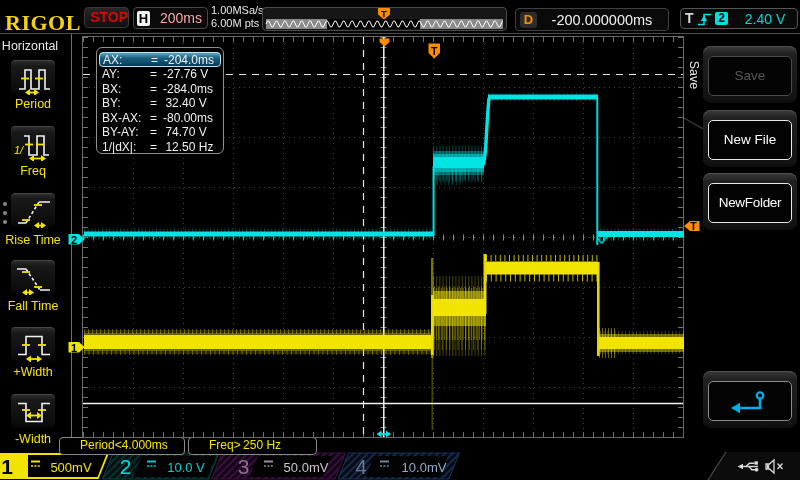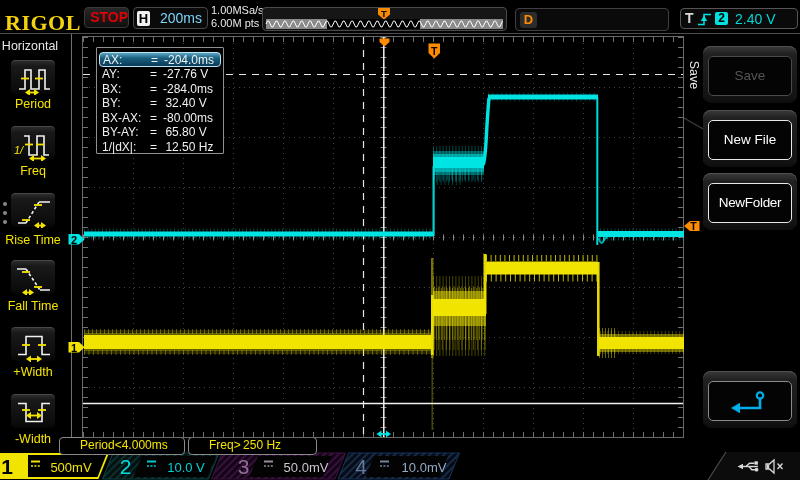--- a/index.html
+++ b/index.html
@@ -7,7 +7,7 @@
 #stopbtn{left:84px;top:7px;width:45px;height:21px;border-radius:4px;background:linear-gradient(#272727,#0f0f0f);border:1px solid #3a3a3a;color:#e00005;font-weight:bold;font-size:14px;text-align:right;line-height:19px}
 #hbox{left:133px;top:7px;width:75px;height:22px;border-radius:4px;background:#0a0a0a;border:1px solid #484848}
 #hbadge{left:3px;top:2.5px;width:13px;height:15px;background:#f2f2f2;border-radius:2px;color:#000;font-weight:bold;font-size:13px;text-align:center;line-height:15px}
-#hval{left:22px;top:2px;width:50px;color:#7dd3fc;font-size:14px;text-align:center}
+#hval{left:22px;top:2px;width:50px;color:#fca5a5;font-size:14px;text-align:center}
 #srate{left:211px;top:4px;color:#e8e8e8;font-size:11px;line-height:12.5px}
 #pvw{left:262px;top:7px;width:245px;height:24px;border-radius:4px;background:#161616;border:1px solid #4a4a4a}
 #dbox{left:515px;top:8px;width:154px;height:23px;border-radius:4px;background:#0a0a0a;border:1px solid #404040}

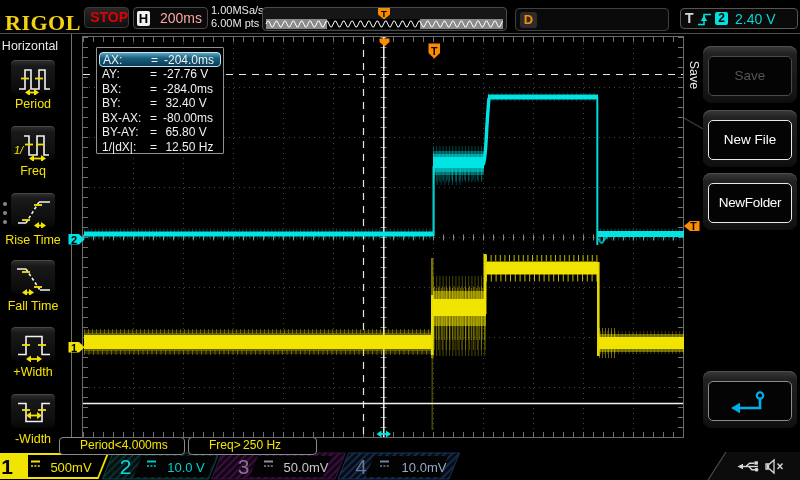--- a/index.html
+++ b/index.html
@@ -60,6 +60,7 @@
   </div>
 <div class="abs" id="dbox">
     <div class="abs" id="dbadge">D</div>
+    <div class="abs" id="dval">-200.000000ms</div>
   </div>
 <div class="abs" id="tbox">
     <div class="abs" id="tT">T</div>

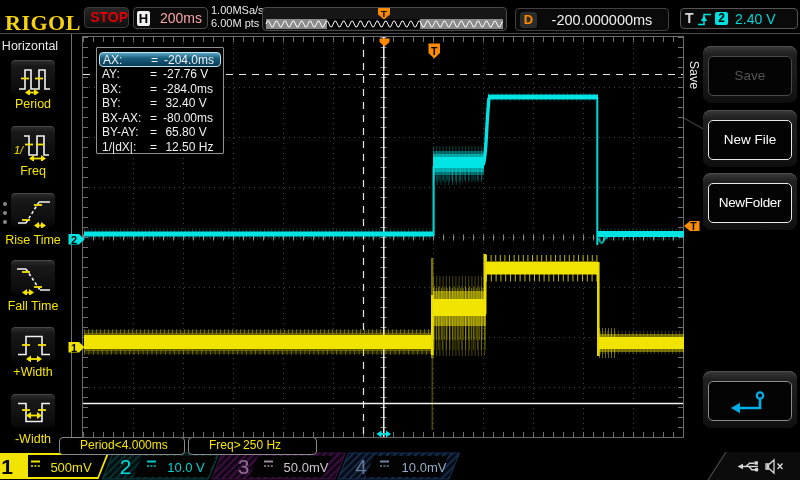--- a/index.html
+++ b/index.html
@@ -16,7 +16,7 @@
 #tbox{left:680px;top:8px;width:118px;height:21px;border-radius:4px;background:#0a0a0a;border:1px solid #555}
 #tT{left:4px;top:1px;color:#d8d8d8;font-weight:bold;font-size:14px}
 #tbadge{left:34px;top:3px;width:13px;height:13px;background:#00e2e2;border-radius:2px;color:#000;font-weight:bold;font-size:12px;text-align:center;line-height:13px}
-#tval{left:54px;top:2px;color:#00d8d8;font-size:14px;width:60px;text-align:left}
+#tval{left:54px;top:2px;color:#00d8d8;font-size:14px;width:60px;text-align:center}
 #topline{left:0;top:32.5px;width:800px;height:1.5px;background:#4d4d4d}
 #lmenu{left:0;top:34px;width:72px;height:418px;background:#000;border-right:1px solid #707070}
 #lmenu .hdr{position:absolute;left:0;top:5px;width:60px;text-align:center;color:#e8e8e8;font-size:12.5px}

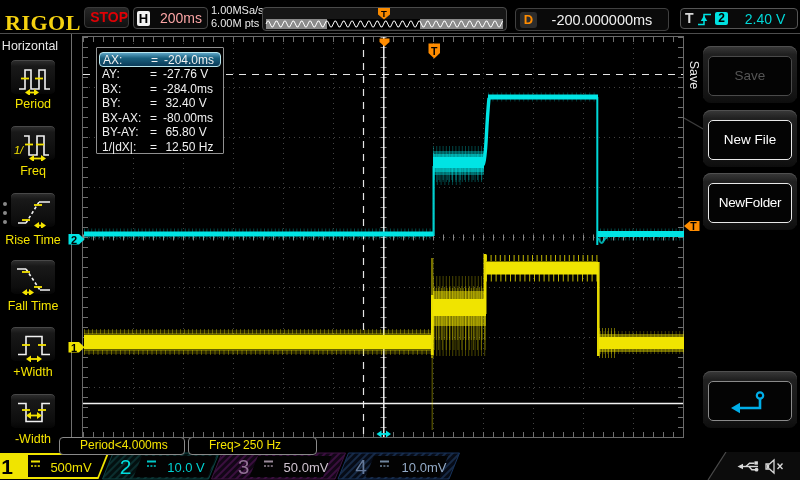--- a/index.html
+++ b/index.html
@@ -30,7 +30,7 @@
 .rbtn{position:absolute;left:5px;top:10px;width:84px;height:40px;border-radius:5px;background:#040404;font-size:13.5px;text-align:center;line-height:38px;white-space:nowrap}
 .on{border:1.5px solid #e8e8e8;color:#fff}
 .off{border:1.5px solid #4a4a4a;color:#555}
-#meas{left:96px;top:47px;width:128px;height:107px;background:#000;border:1px solid #909090;border-radius:1px;z-index:30}
+#meas{left:96px;top:47px;width:128px;height:107px;background:#000;border:1px solid #909090;border-radius:6px;z-index:30}
 #meas .row{position:absolute;left:2px;width:122px;height:14.5px;color:#f0f0f0;font-size:12px;line-height:14.5px}
 #meas .hl{background:linear-gradient(#5da5c6,#19607e 40%,#0a3a58);border:1px solid #b8e6ee;border-radius:4px}
 #meas .lb{position:absolute;left:3px}

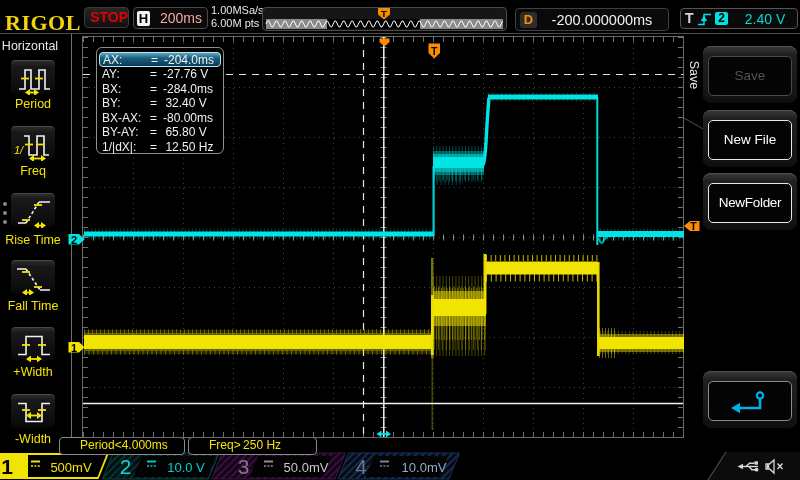--- a/index.html
+++ b/index.html
@@ -278,7 +278,7 @@
 <div class="row" style="top:77px">
       <span class="lb">BY-AY:</span>
       <span class="eq">=</span>
-      <span class="vl"> 65.80 V</span>
+      <span class="vl"> 74.70 V</span>
     </div>
 <div class="row" style="top:91.5px">
       <span class="lb">1/|dX|:</span>

